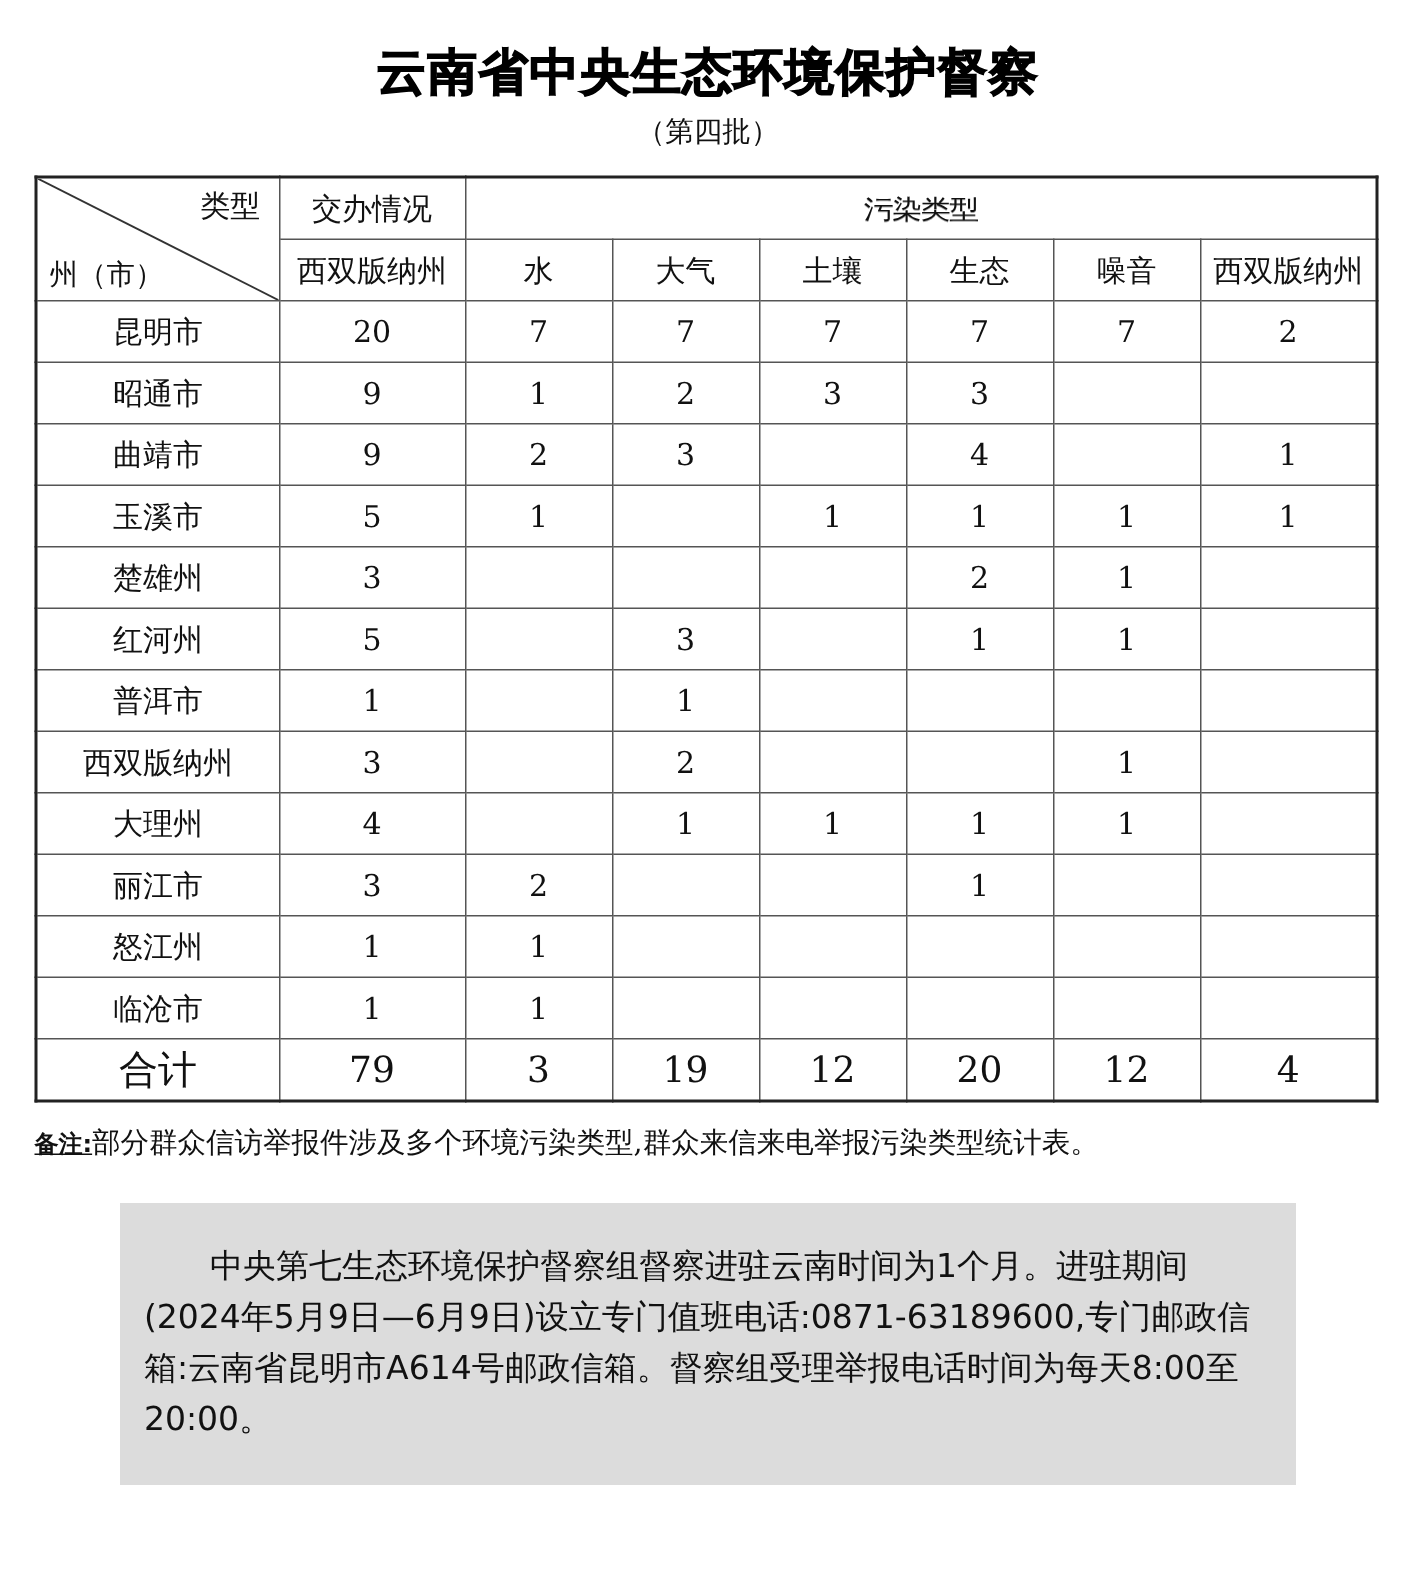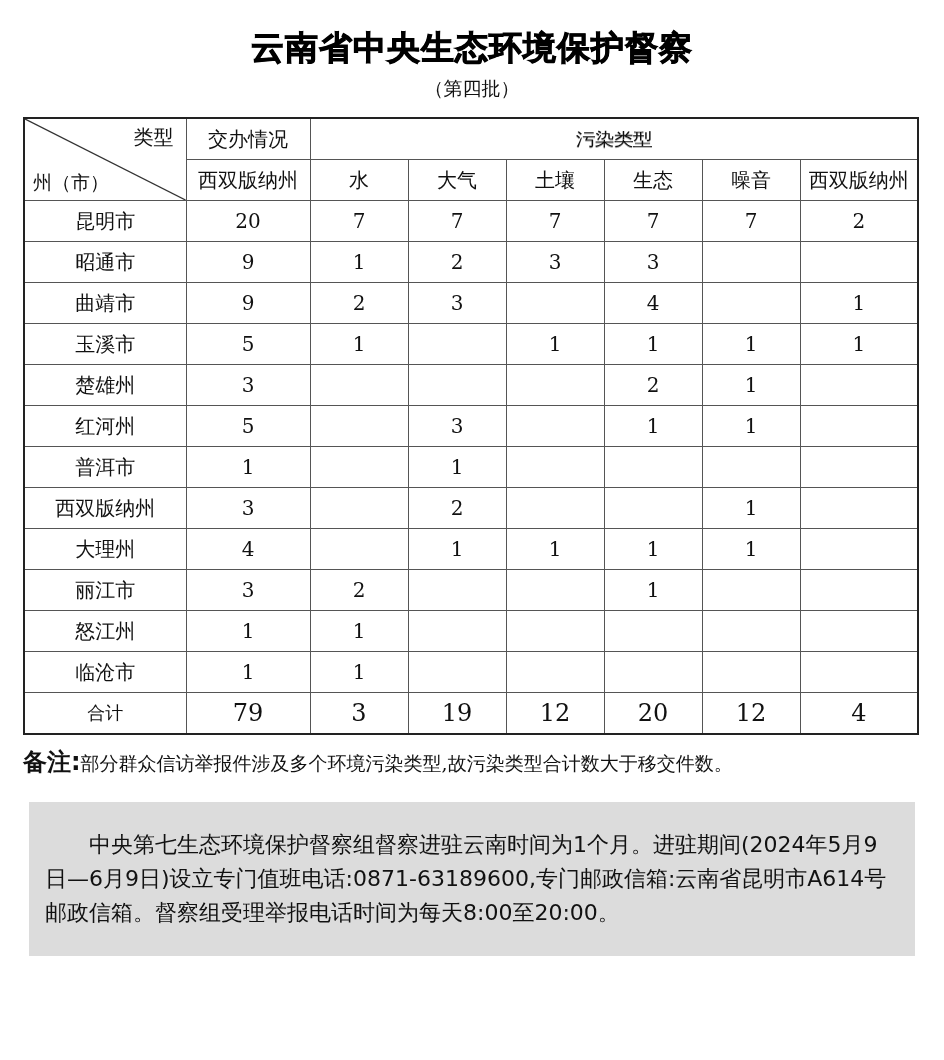--- a/index.html
+++ b/index.html
@@ -117,7 +117,7 @@
   tr.total td {
     font-size: 24px;
   }
-  tr.total td.region-name { font-size: 18px; text-align: center; }
+  tr.total td.region-name { font-size: 26px; text-align: center; }
 
   
   .footnote {

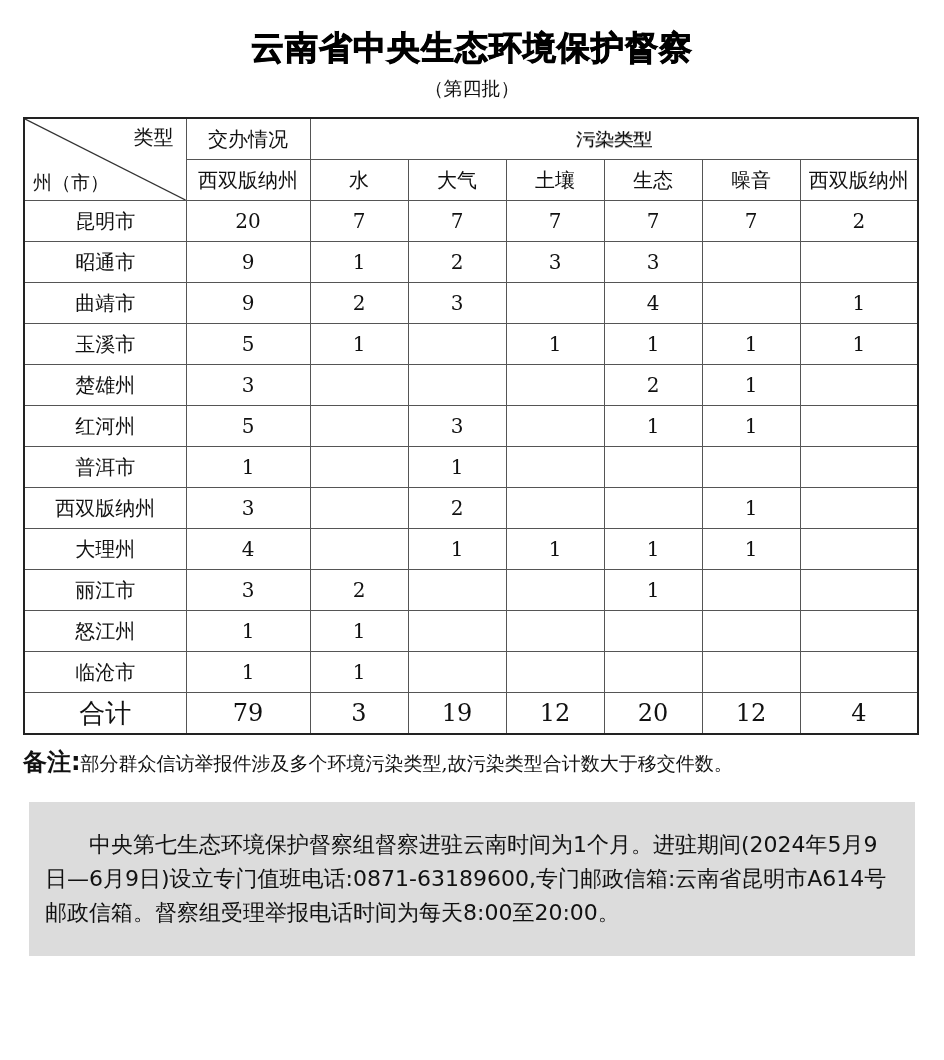--- a/index.html
+++ b/index.html
@@ -132,7 +132,8 @@
   .footnote b.fn-label {
     font-family: "DejaVu Sans", "Liberation Sans", sans-serif;
     font-weight: bold;
-    font-size: 24px;
+    font-size: 16px;
+    text-decoration: underline;
   }
 
   

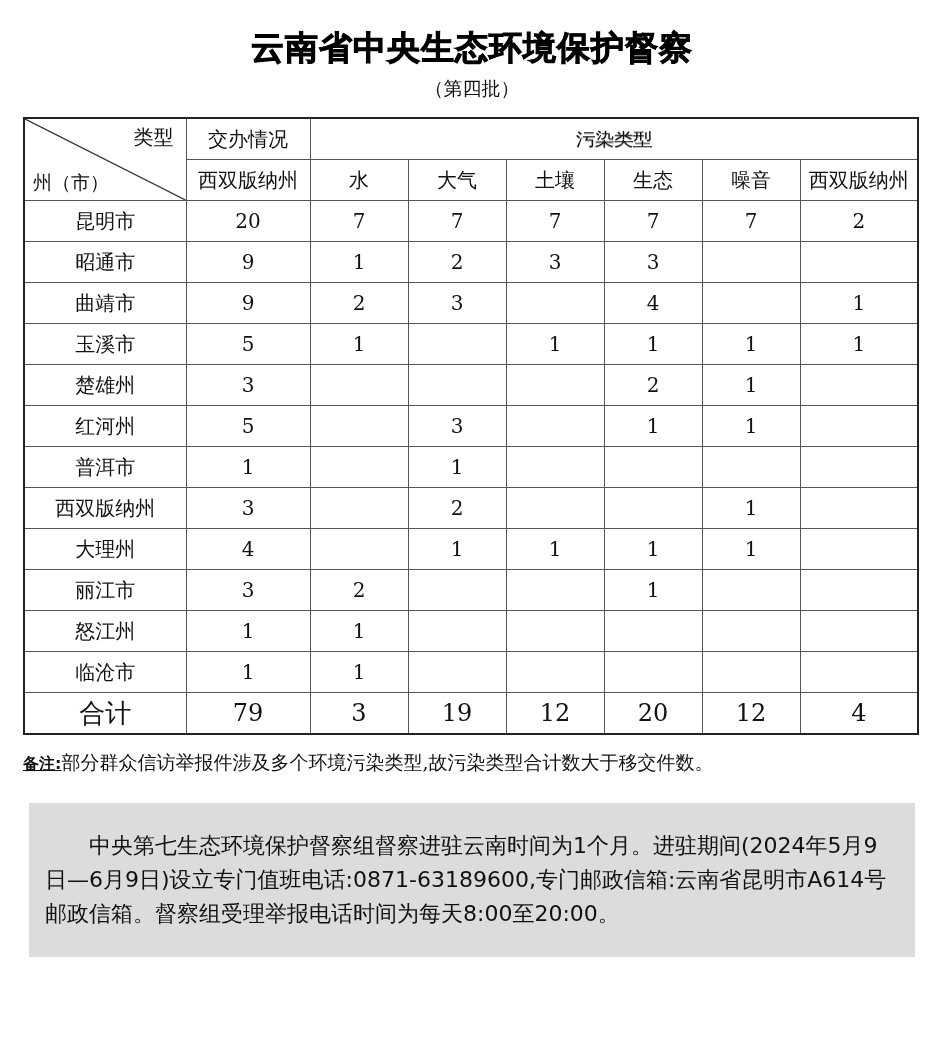--- a/index.html
+++ b/index.html
@@ -330,7 +330,7 @@
   </table>
 </div>
 
-<div class="footnote"><b class="fn-label">备注:</b><span>部分群众信访举报件涉及多个环境污染类型,故污染类型合计数大于移交件数。</span></div>
+<div class="footnote"><b class="fn-label">备注:</b><span>部分群众信访举报件涉及多个环境污染类型,群众来信来电举报污染类型统计表。</span></div>
 
 <div class="notice">
   <p>中央第七生态环境保护督察组督察进驻云南时间为1个月。进驻期间(2024年5月9日—6月9日)设立专门值班电话:0871-63189600,专门邮政信箱:云南省昆明市A614号邮政信箱。督察组受理举报电话时间为每天8:00至20:00。</p>

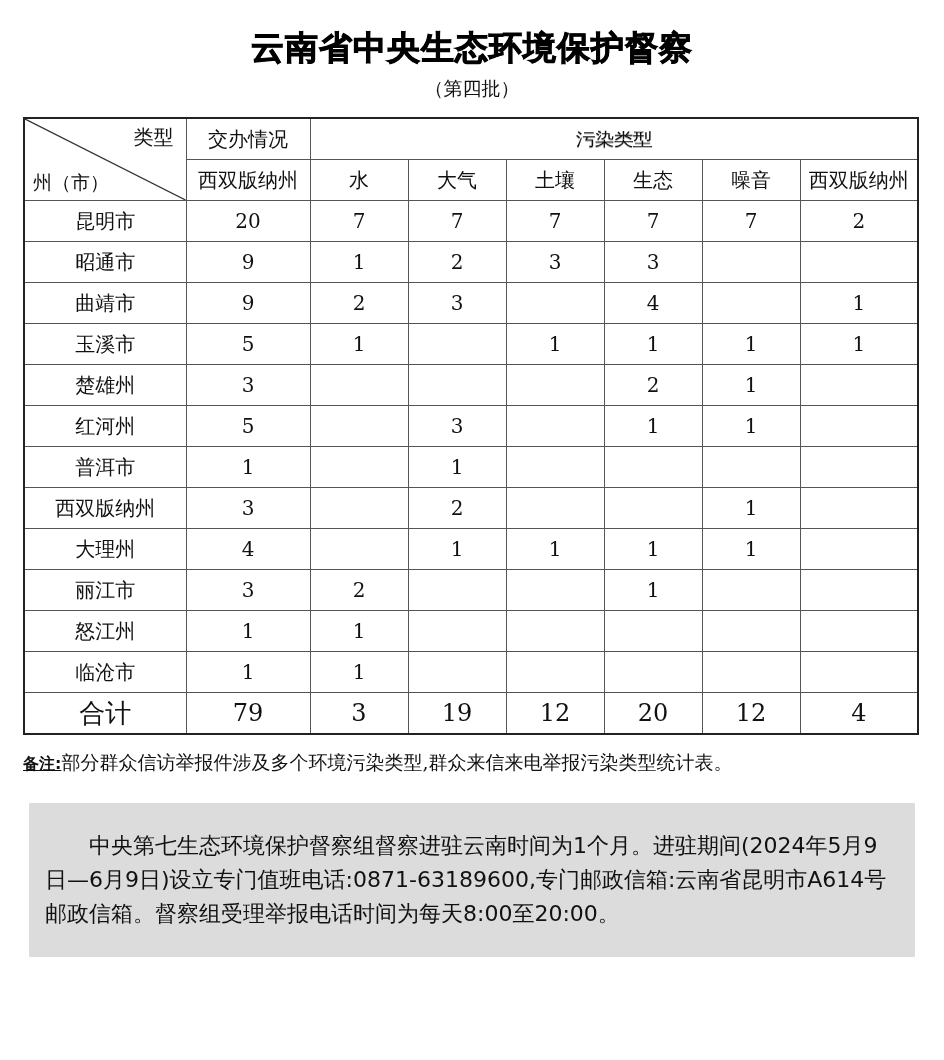--- a/index.html
+++ b/index.html
@@ -138,7 +138,7 @@
 
   
   .notice {
-    width: 886px;
+    width: 784px;
     margin: 26px auto 0 auto;
     background: #dcdcdc;
     padding: 26px 16px 26px 16px;

